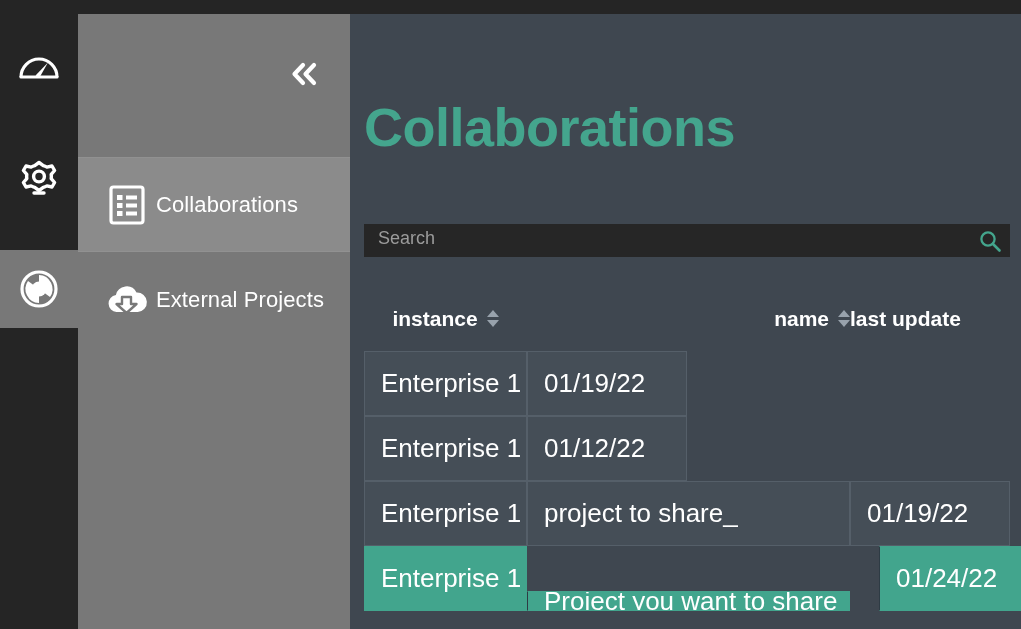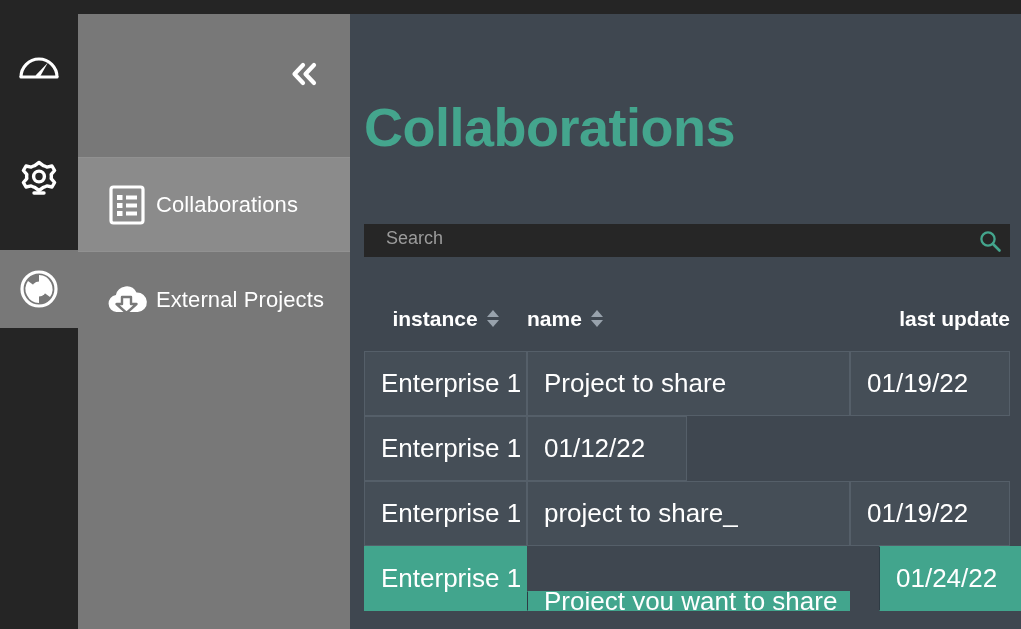--- a/index.html
+++ b/index.html
@@ -132,7 +132,7 @@
     color: #ffffff;
     font-family: "Liberation Sans", sans-serif;
     font-size: 18px;
-    padding: 0 0 0 22px;
+    padding: 0 0 0 14px;
     box-sizing: border-box;
   }
   .search-input::placeholder { color: #9b9b9b; opacity: 1; }

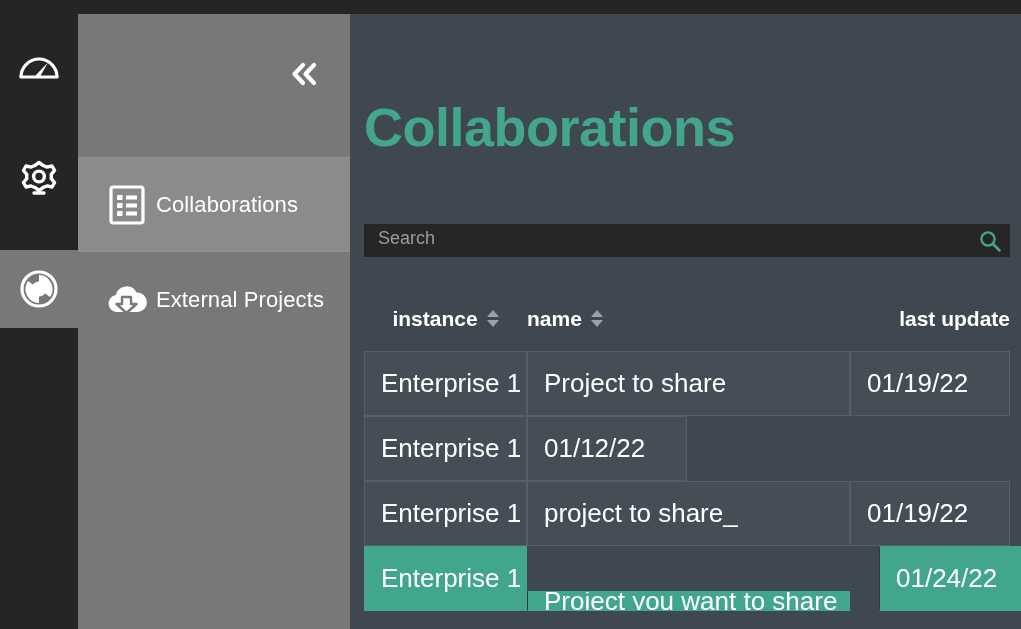--- a/index.html
+++ b/index.html
@@ -179,7 +179,7 @@
   .c-update   { width: 160px; flex: 0 0 160px; }
 
   .thead .c-instance { justify-content: center; padding-left: 0; }
-  .thead .c-name     { justify-content: flex-start; padding-left: 0; }
+  .thead .c-name     { justify-content: flex-end; padding-left: 0; }
   .thead .c-update   { justify-content: flex-end; padding-left: 0; }
 
   .trow.selected .cell {

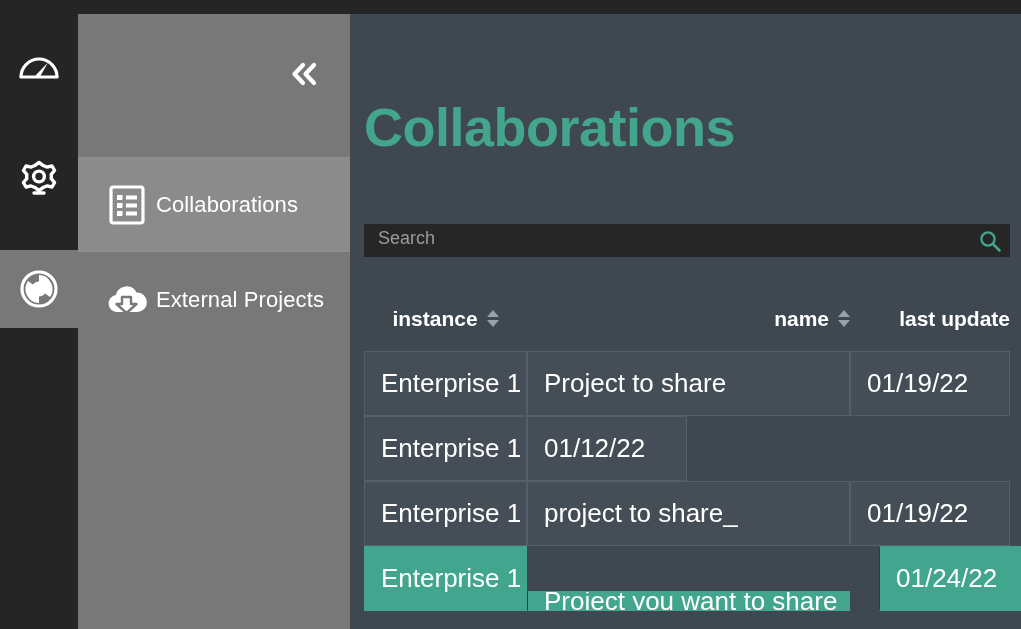--- a/index.html
+++ b/index.html
@@ -180,7 +180,7 @@
 
   .thead .c-instance { justify-content: center; padding-left: 0; }
   .thead .c-name     { justify-content: flex-end; padding-left: 0; }
-  .thead .c-update   { justify-content: flex-end; padding-left: 0; }
+  .thead .c-update   { justify-content: flex-start; padding-left: 0; }
 
   .trow.selected .cell {
     background: #42a58d;

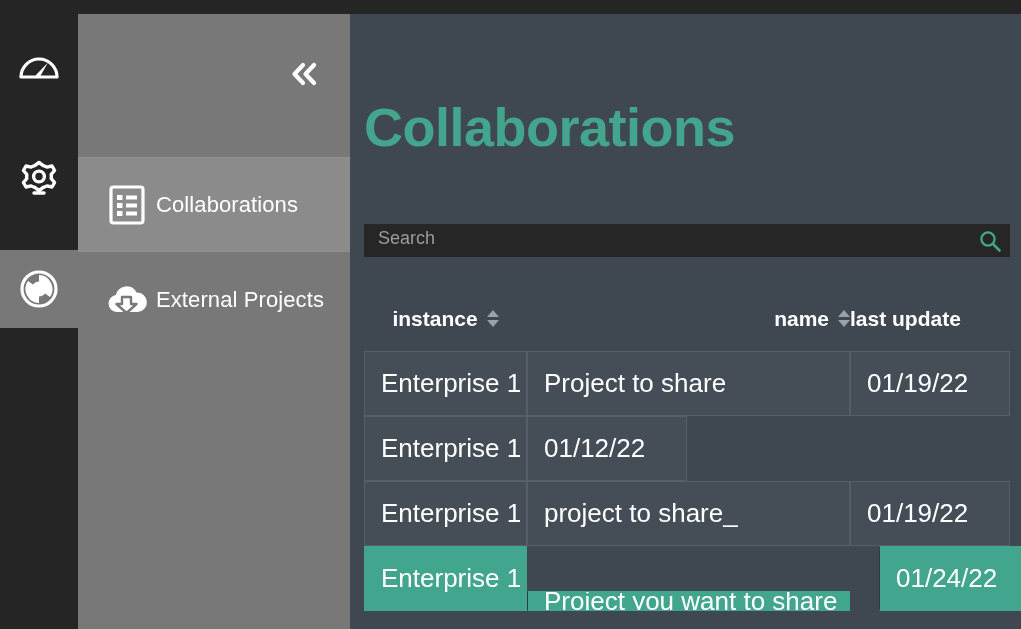--- a/index.html
+++ b/index.html
@@ -343,7 +343,6 @@
 
       <div class="trow">
         <div class="cell c-instance">Enterprise 1</div>
-        <div class="cell c-name">Project to share</div>
         <div class="cell c-update">01/19/22</div>
       </div>
 

